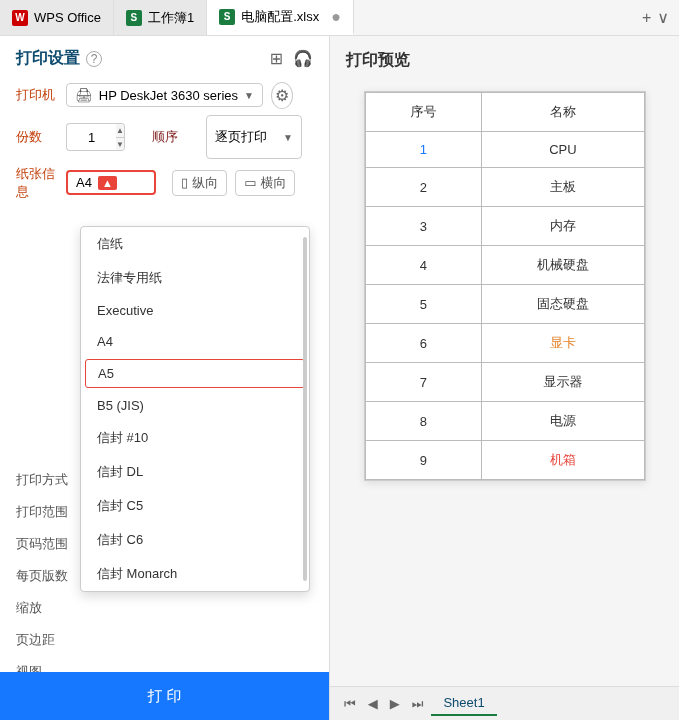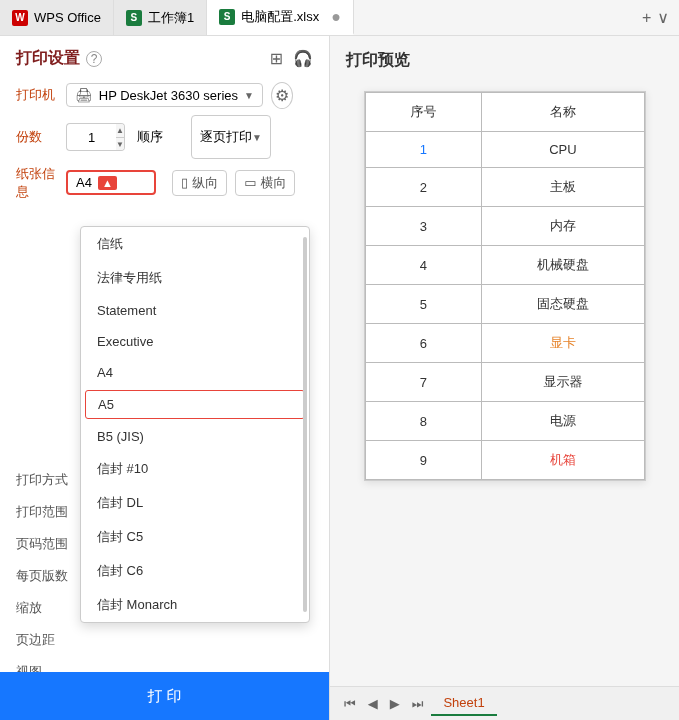--- a/index.html
+++ b/index.html
@@ -96,7 +96,7 @@
     .panel-title {
       font-size: 16px;
       font-weight: 600;
-      color: #7f1d1d;
+      color: #0c4a6e;
     }
     .panel-header-icons {
       display: flex;

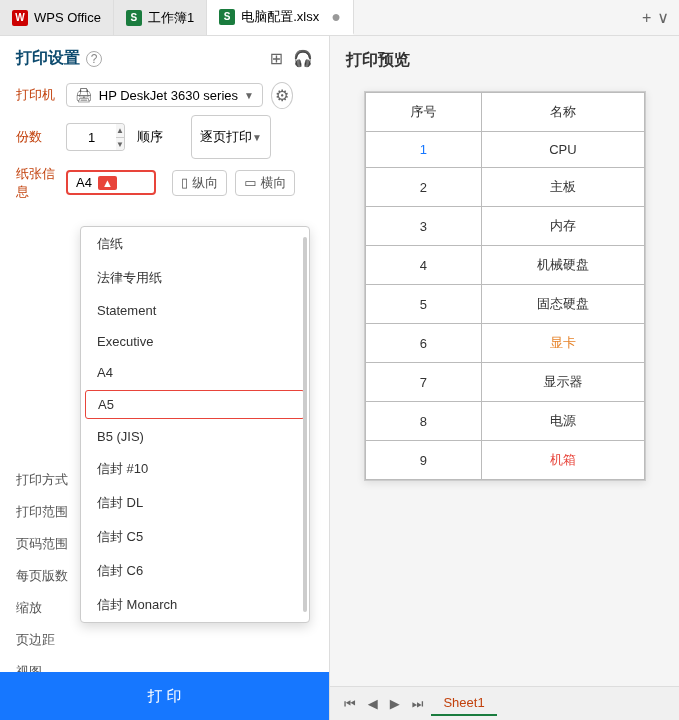--- a/index.html
+++ b/index.html
@@ -423,7 +423,7 @@
             <div class="spinner-down">▼</div>
           </div>
         </div>
-        <span style="margin-left:4px;color:#000000;">顺序</span>
+        <span style="margin-left:19px;color:#7f1d1d;">顺序</span>
         <div class="order-select">
           <span>逐页打印</span>
           <span class="chevron-down">▼</span>

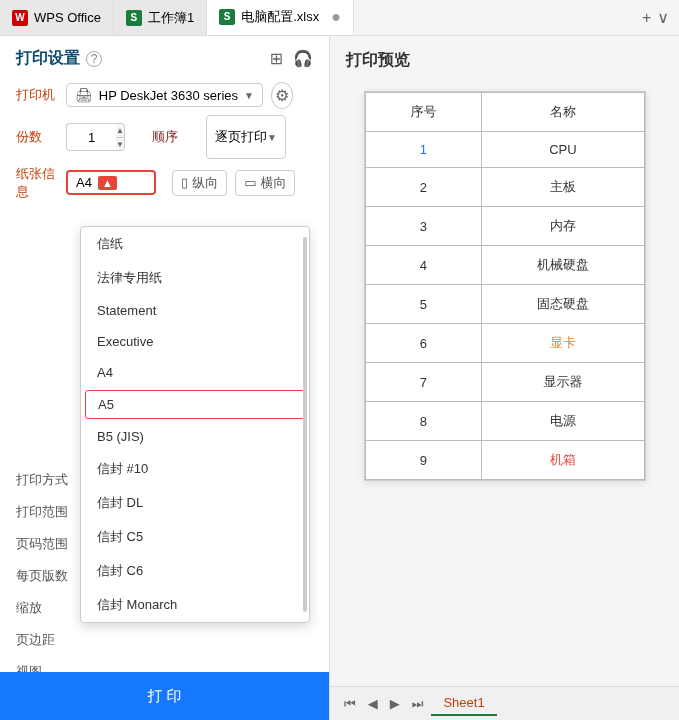--- a/index.html
+++ b/index.html
@@ -145,7 +145,7 @@
       border-radius: 4px;
       padding: 12px 8px;
       background: #fff;
-      gap: 0;
+      gap: 16px;
       margin-left: 20px;
     }
 

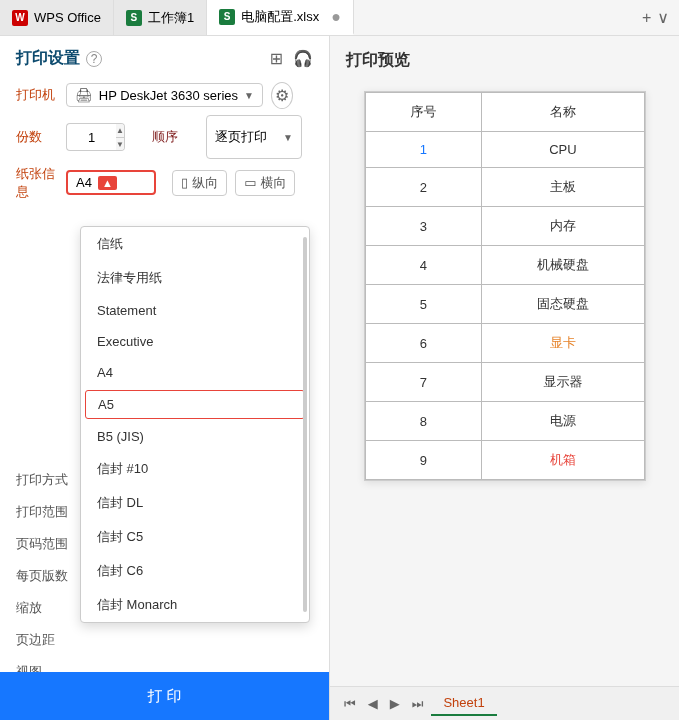--- a/index.html
+++ b/index.html
@@ -453,7 +453,6 @@
       <div class="dropdown-scrollbar"></div>
       <div class="dropdown-item">信纸</div>
       <div class="dropdown-item">法律专用纸</div>
-      <div class="dropdown-item">Statement</div>
       <div class="dropdown-item">Executive</div>
       <div class="dropdown-item">A4</div>
       <div class="dropdown-item selected">A5</div>

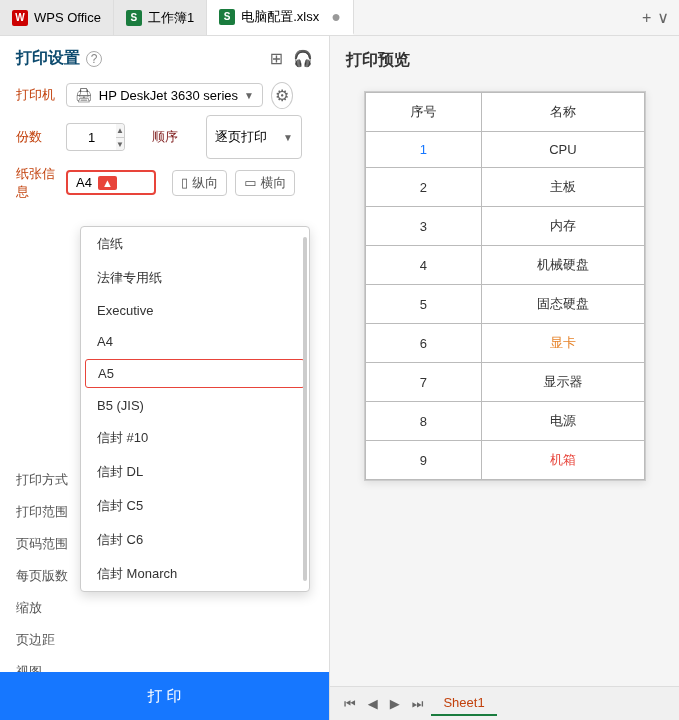--- a/index.html
+++ b/index.html
@@ -321,7 +321,7 @@
     }
     .sheet-tab {
       padding: 4px 12px;
-      color: #c2410c;
+      color: #0c4a6e;
       font-size: 13px;
       border-bottom: 2px solid #1a7c3e;
       cursor: pointer;

